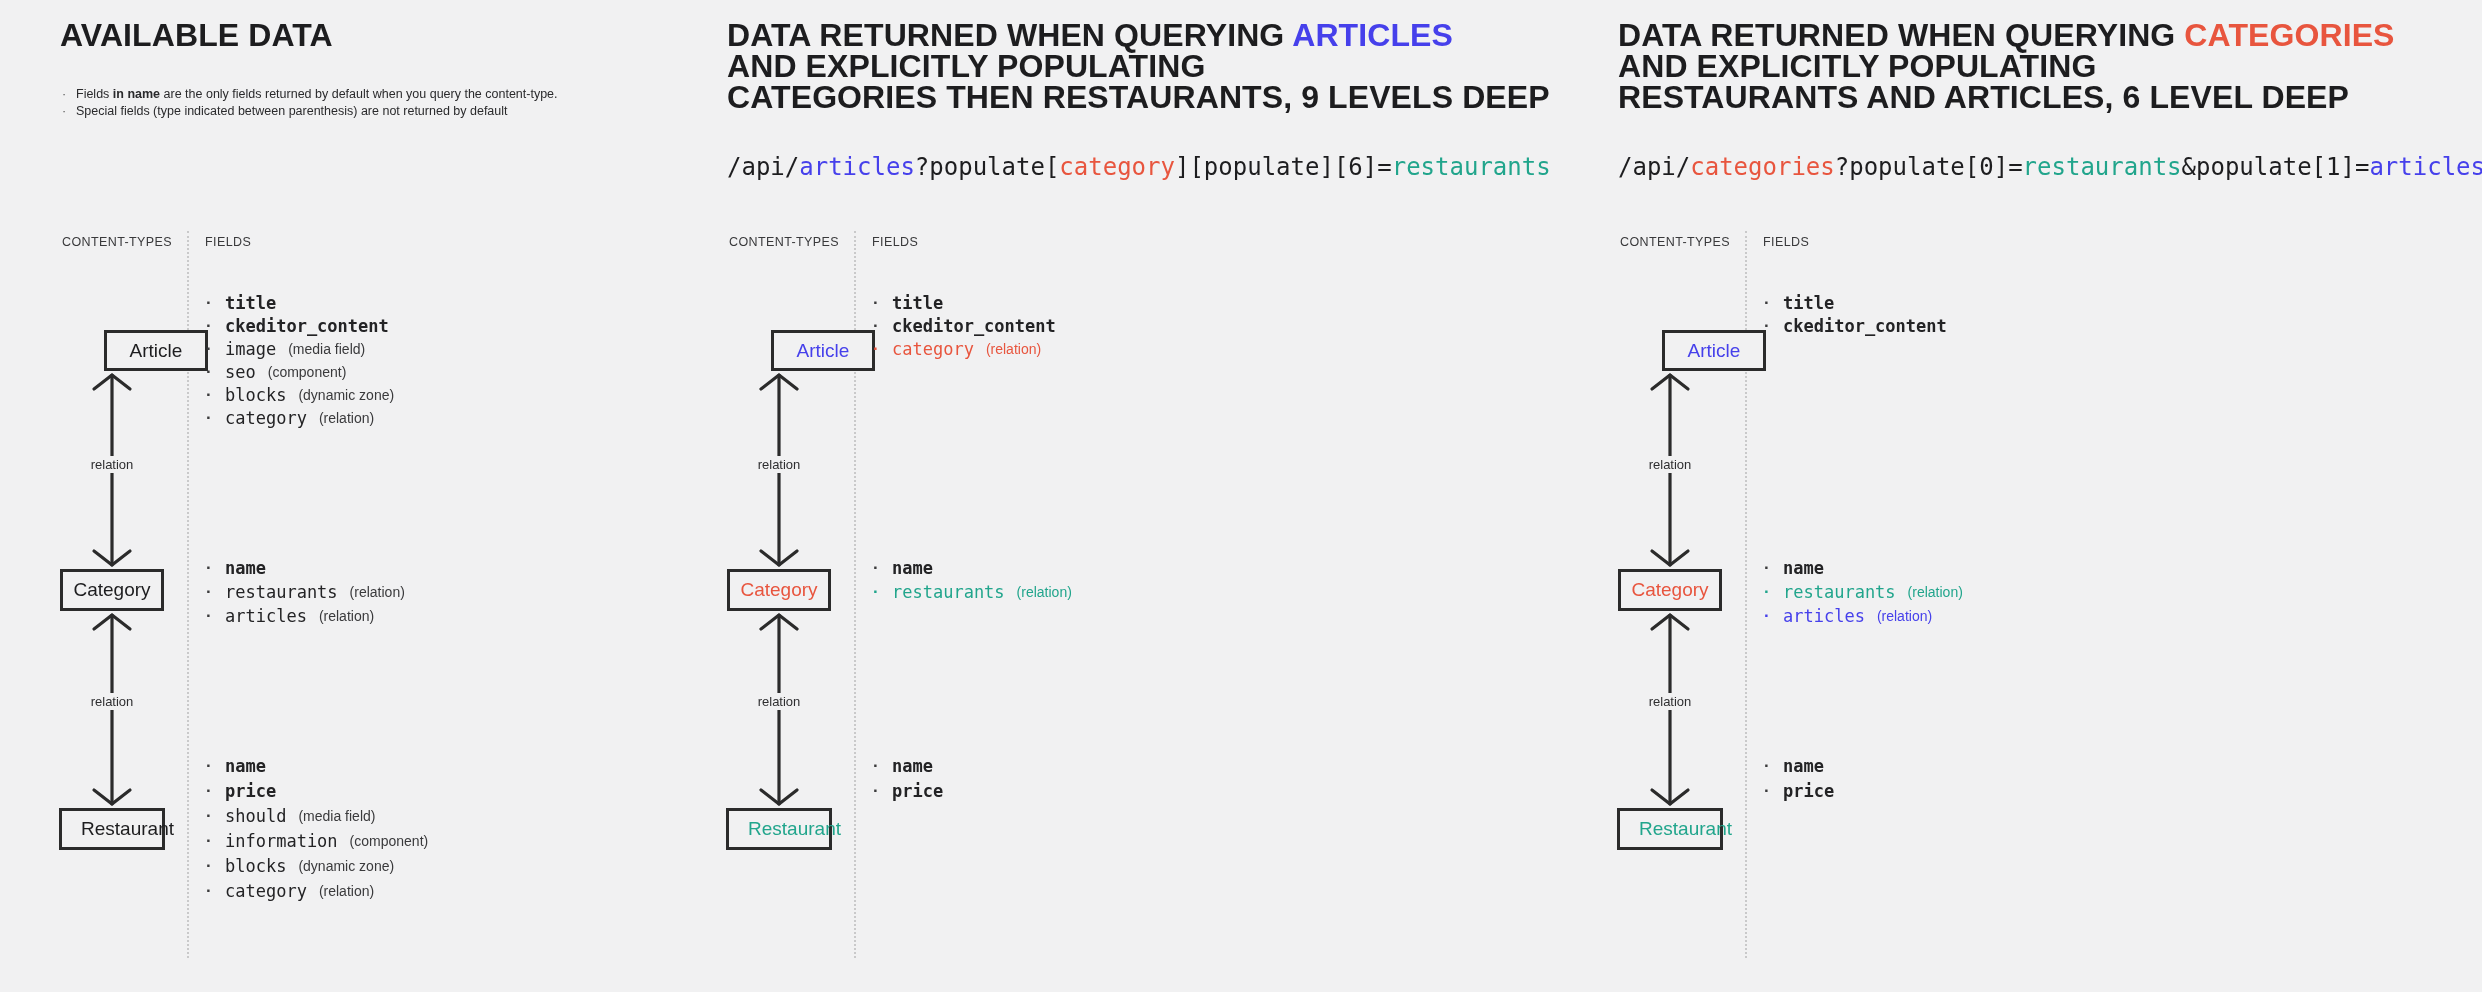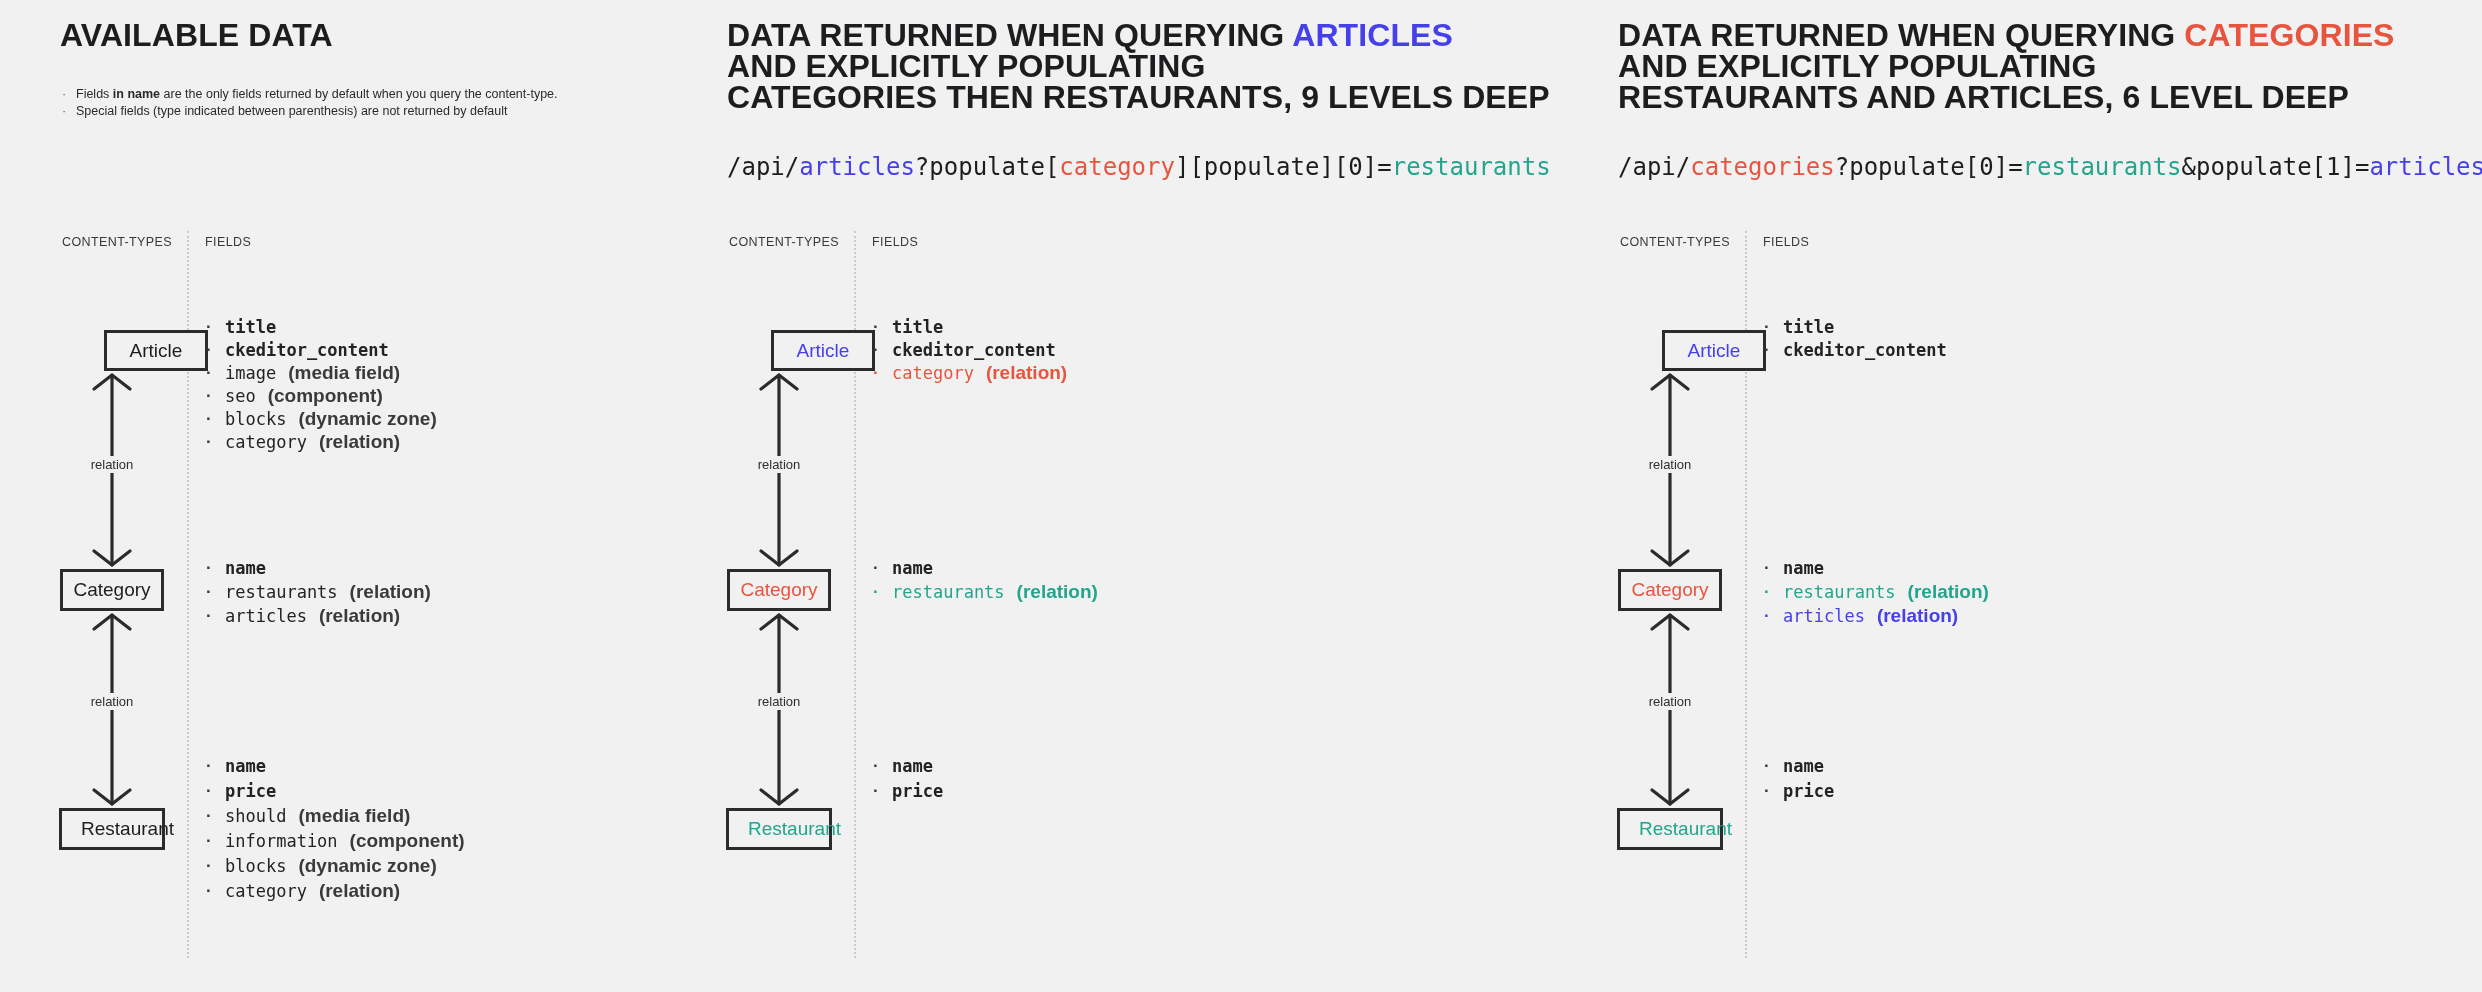--- a/index.html
+++ b/index.html
@@ -223,7 +223,7 @@
     <span>AND EXPLICITLY POPULATING</span><br>
     <span>CATEGORIES THEN RESTAURANTS, 9 LEVELS DEEP</span></h1>
 
-  <div class="query"><span>/api/</span><span class="c-blue">articles</span><span>?populate[</span><span class="c-red">category</span><span>][populate][0]=</span><span class="c-teal">restaurants</span></div>
+  <div class="query"><span>/api/</span><span class="c-blue">articles</span><span>?populate[</span><span class="c-red">category</span><span>][populate][6]=</span><span class="c-teal">restaurants</span></div>
 
   <div class="colhead ct">CONTENT-TYPES</div>
   <div class="vsep"></div>

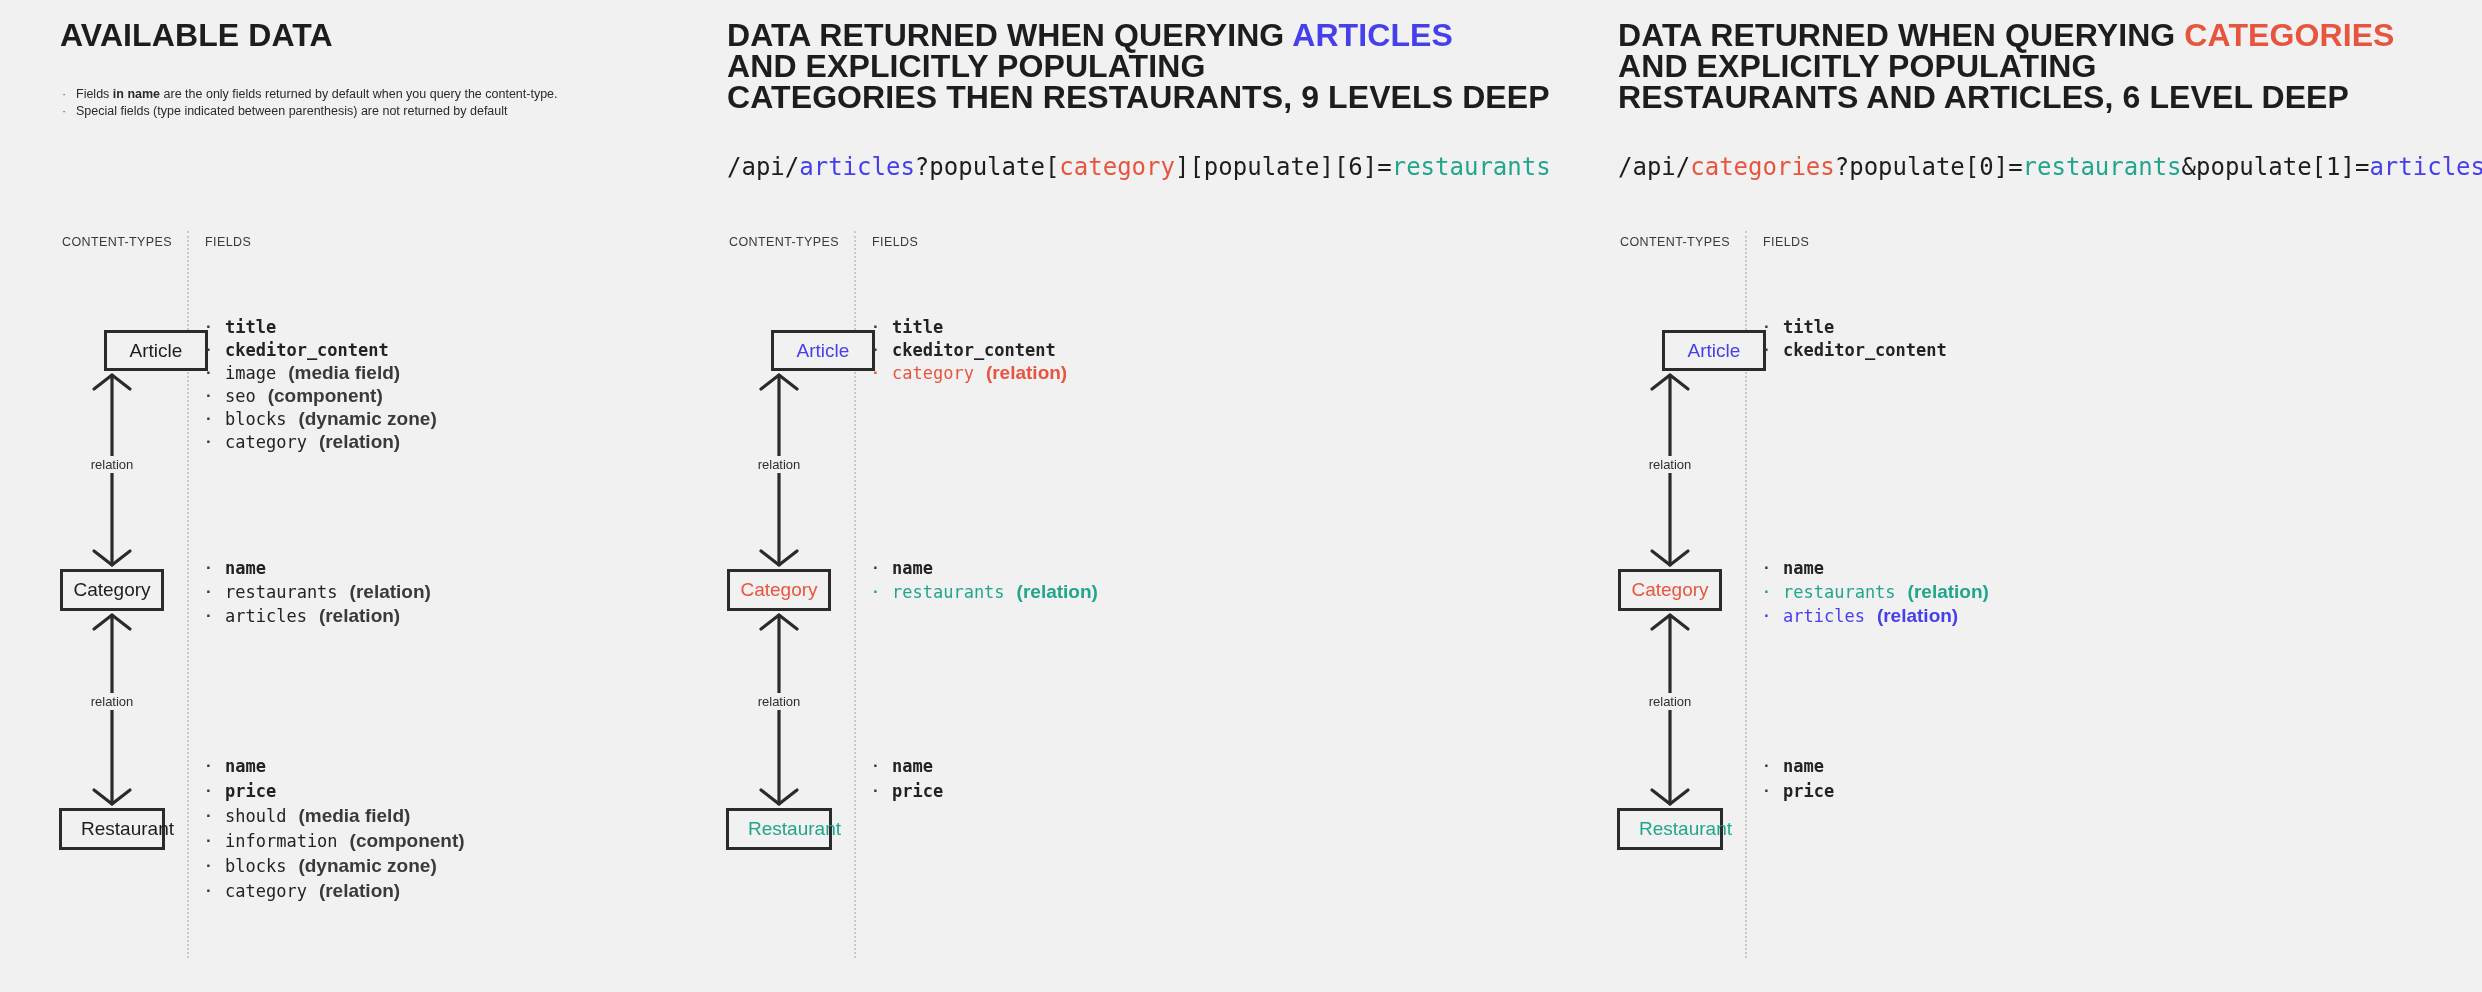--- a/index.html
+++ b/index.html
@@ -96,7 +96,7 @@
 
   
   .flist{position:absolute;left:146px;white-space:nowrap;}
-  .fl-article{top:291px;margin-top:24px;}
+  .fl-article{top:291px;}
   .fl-category{top:556px;}
   .fl-restaurant{top:753px;}
   .fl-article .frow{height:23px;}

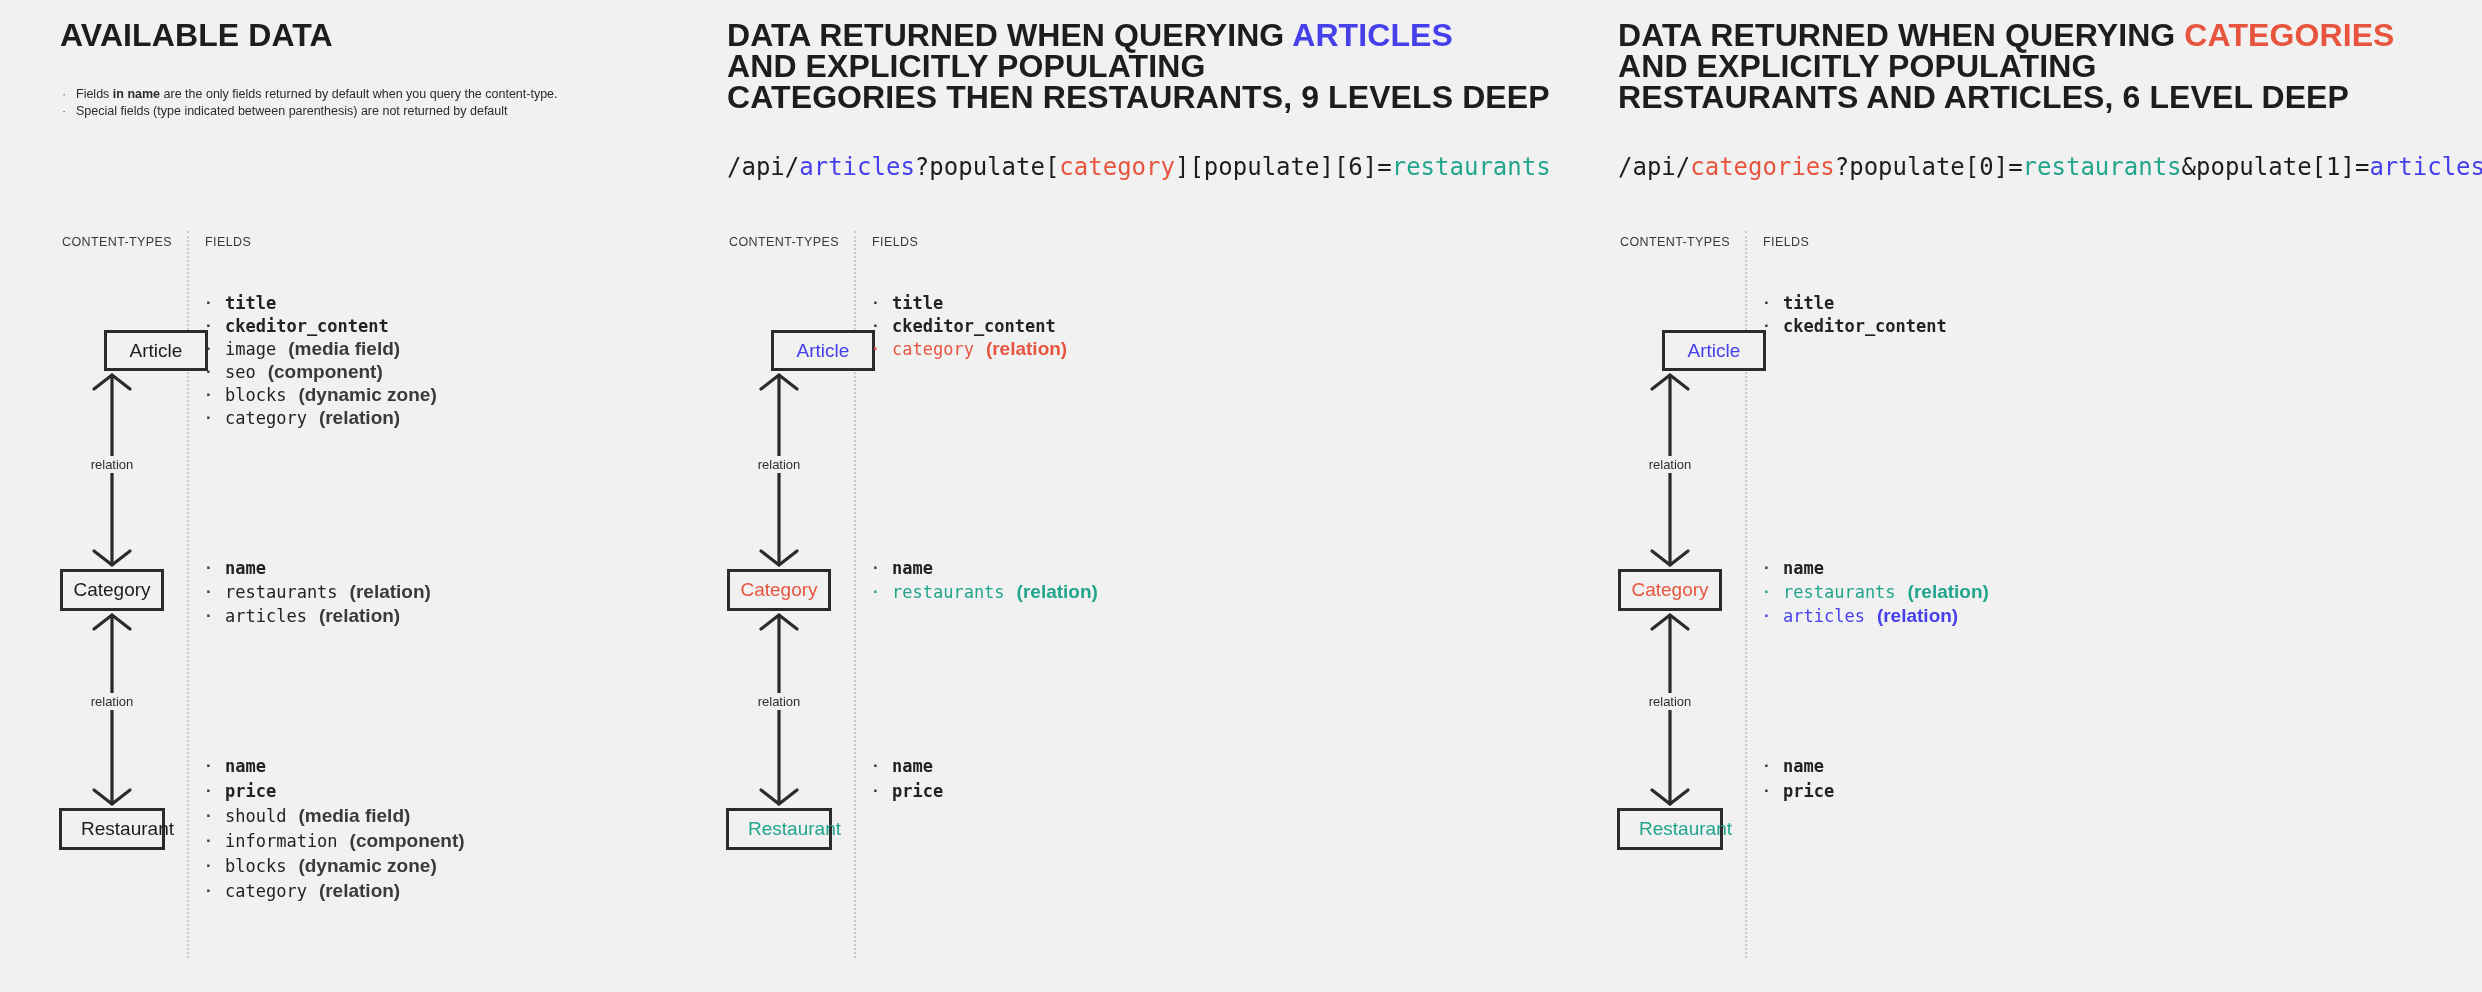--- a/index.html
+++ b/index.html
@@ -107,7 +107,7 @@
     font-weight:700;color:#3a3a3c;}
   .fname{font-family:"DejaVu Sans Mono",monospace;font-size:17px;color:#232325;}
   .frow.b .fname{font-weight:700;}
-  .ftype{font-size:19px;color:#3a3a3c;margin-left:12px;font-weight:bold;}
+  .ftype{font-size:14px;color:#3a3a3c;margin-left:12px;}
   .frow.c-red::before,.frow.c-red .fname,.frow.c-red .ftype{color:var(--red);}
   .frow.c-teal::before,.frow.c-teal .fname,.frow.c-teal .ftype{color:var(--teal);}
   .frow.c-blue::before,.frow.c-blue .fname,.frow.c-blue .ftype{color:var(--blue);}

